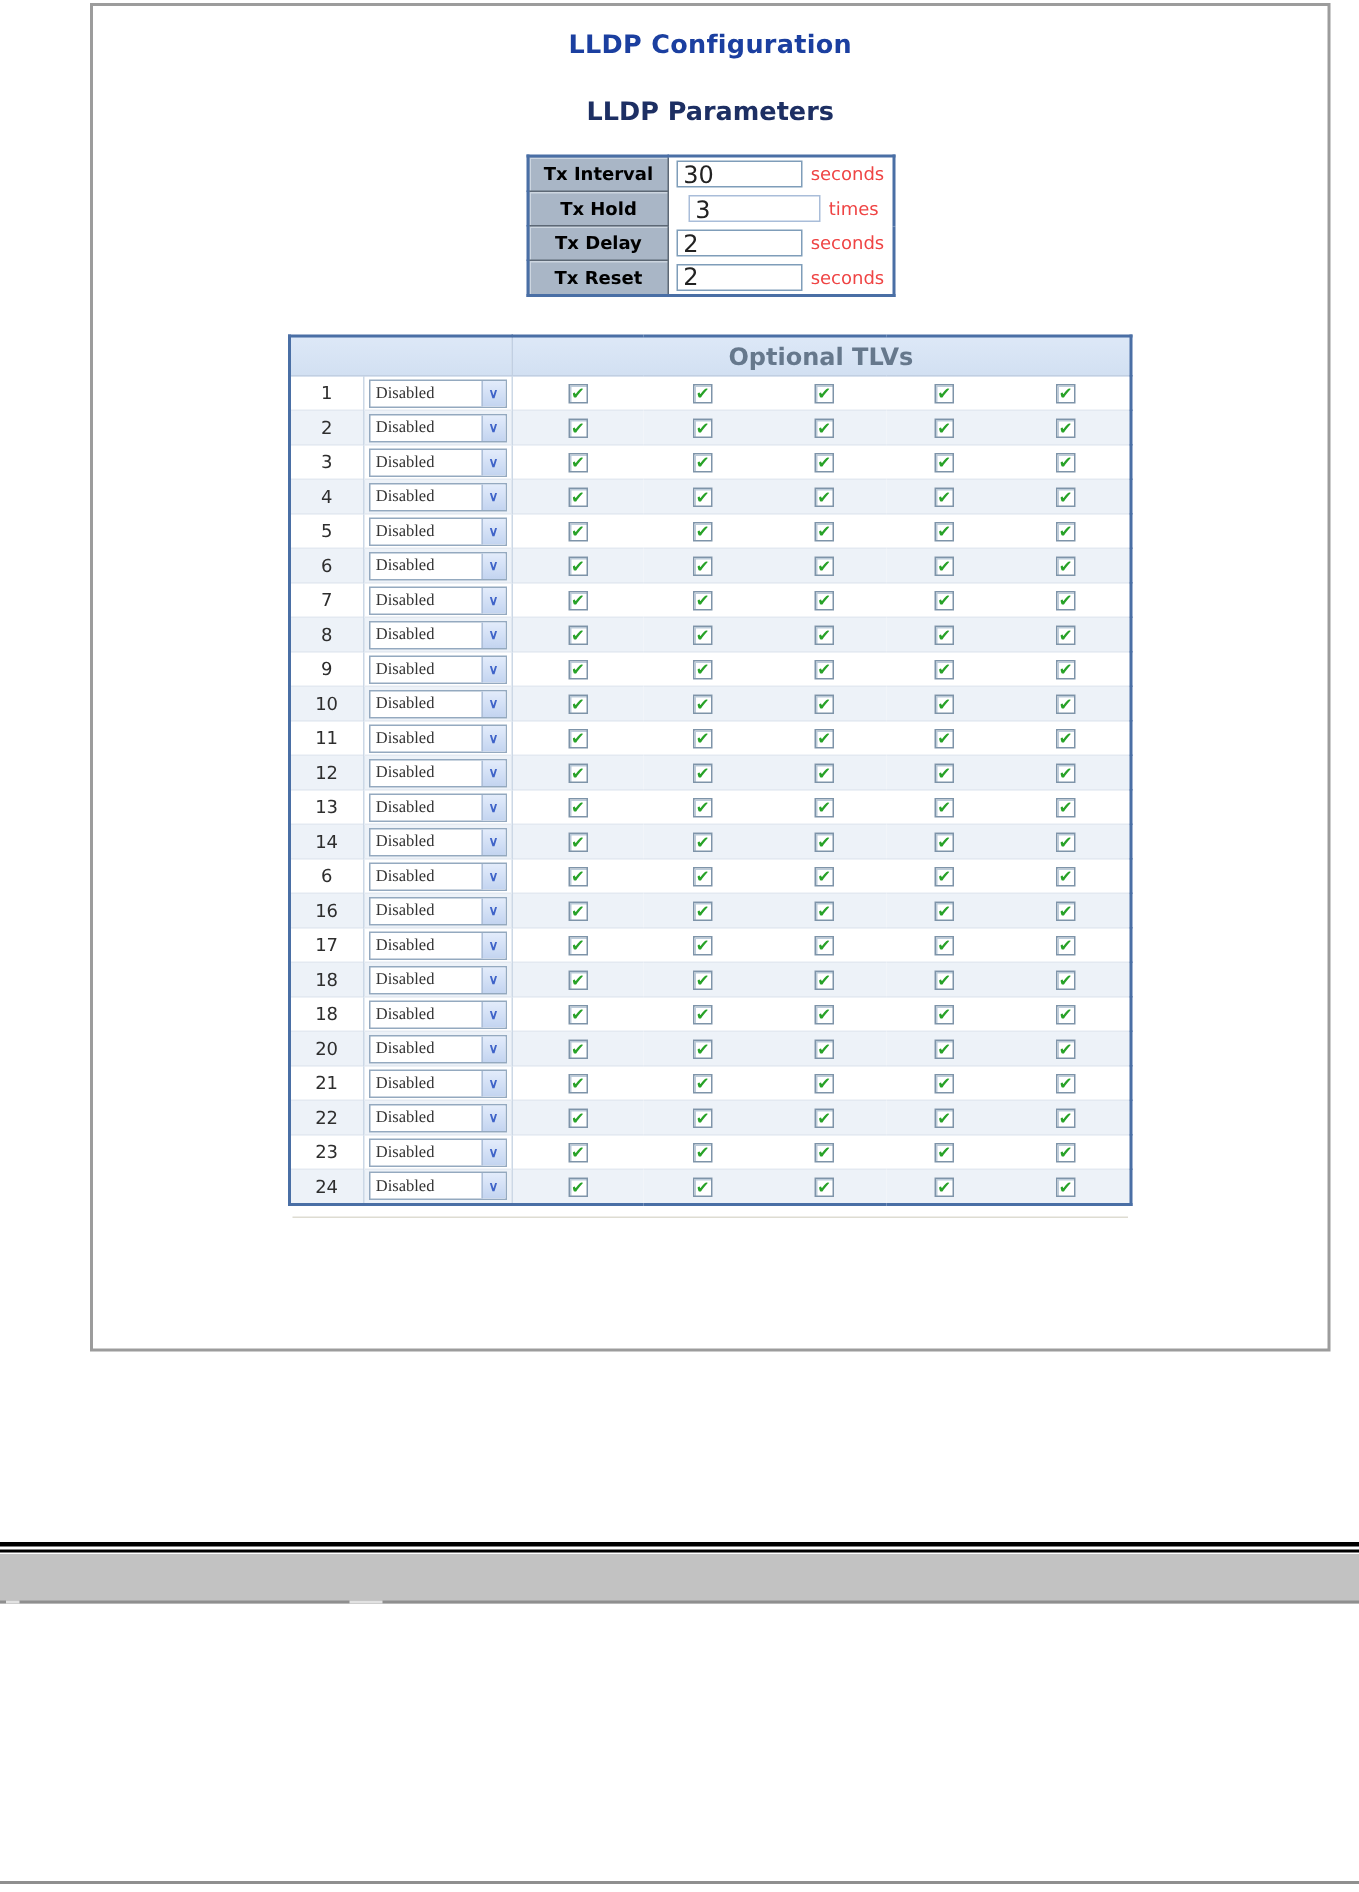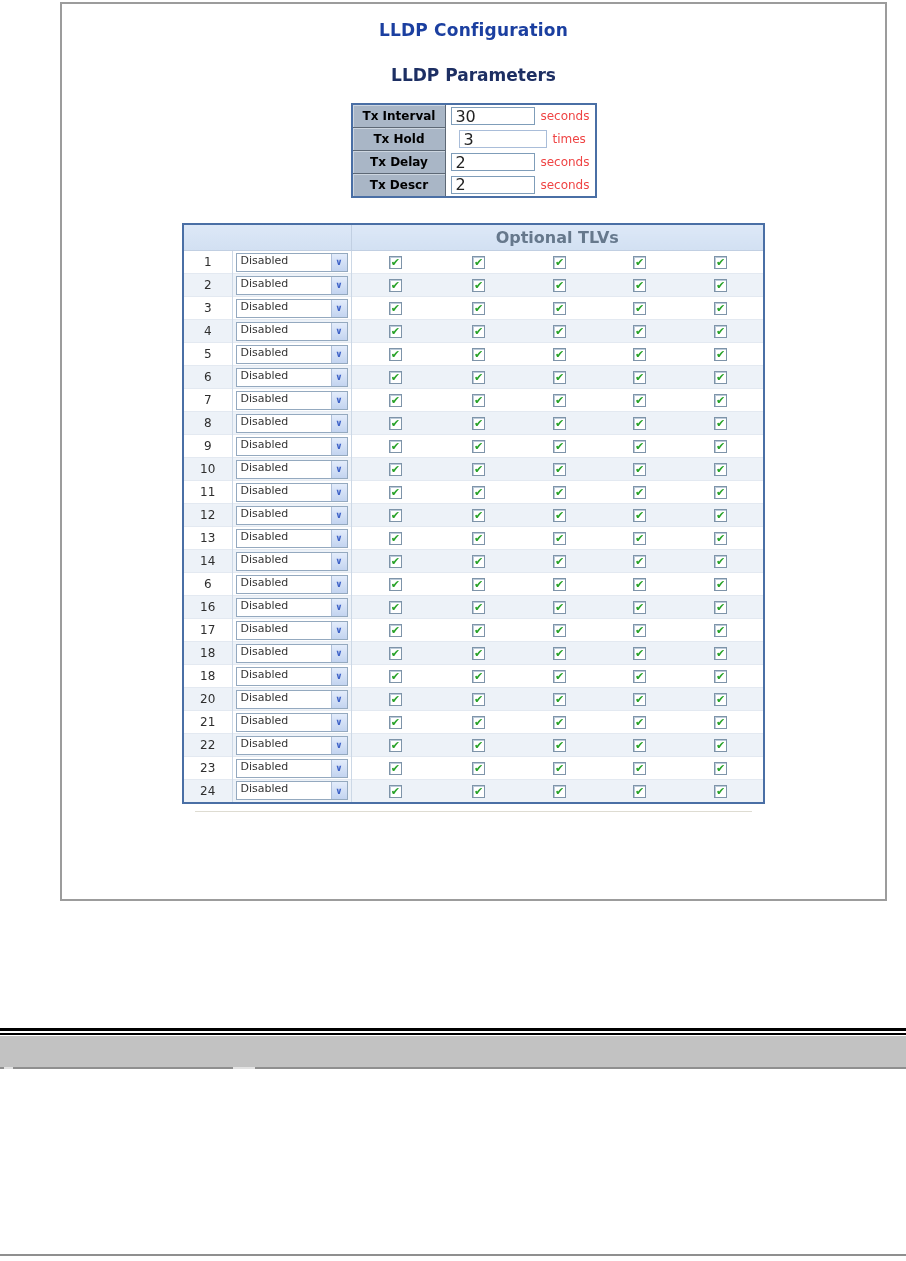--- a/index.html
+++ b/index.html
@@ -96,7 +96,7 @@
             <td class="p-value"><input class="p-input" type="text" value="2" style=""><span class="p-unit">seconds</span></td>
           </tr>
           <tr>
-            <td class="p-label">Tx Descr</td>
+            <td class="p-label">Tx Reset</td>
             <td class="p-value"><input class="p-input" type="text" value="2" style=""><span class="p-unit">seconds</span></td>
           </tr>
         </tbody>

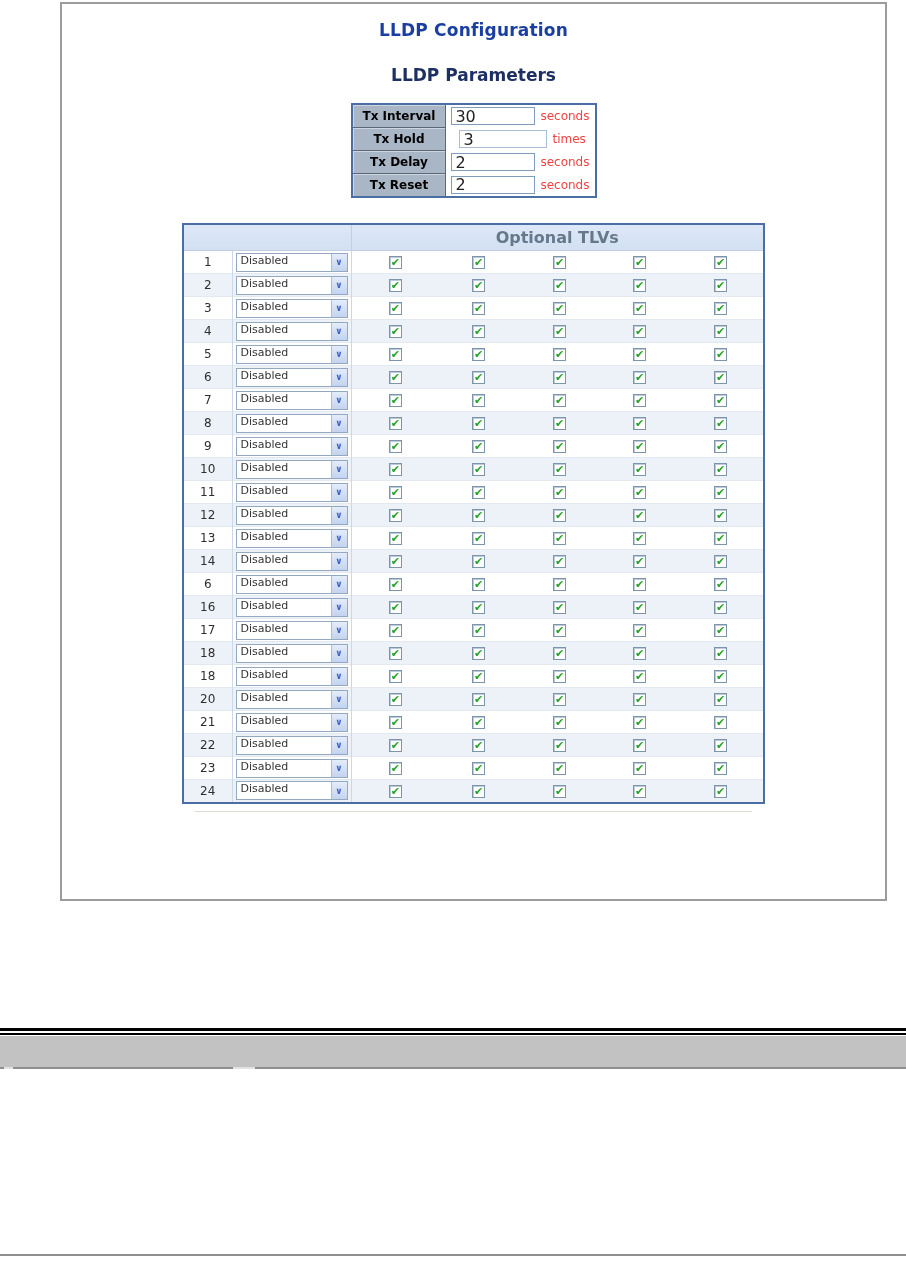--- a/index.html
+++ b/index.html
@@ -40,8 +40,8 @@
   td.c-tlv3 { width:77px; } td.c-tlv4 { width:86px; }
 
   
-  .sel { display:inline-flex; width:112px; height:19px; background:#fff;
-         border:1px solid #94a9bf; cursor:default; }
+  .sel { display:inline-flex; align-items:center; width:92px; height:19px; background:#fff;
+         border:1px solid #94a9bf; cursor:default;font-family:Liberation Serif, serif; }
   .sel .sel-txt { flex:1; text-align:left; padding-left:4px; font-size:11px; color:#333;
                   white-space:nowrap; overflow:hidden; }
   .sel .sel-btn { width:16px; align-self:stretch; background:linear-gradient(#e3ecfb,#c3d4f0);

